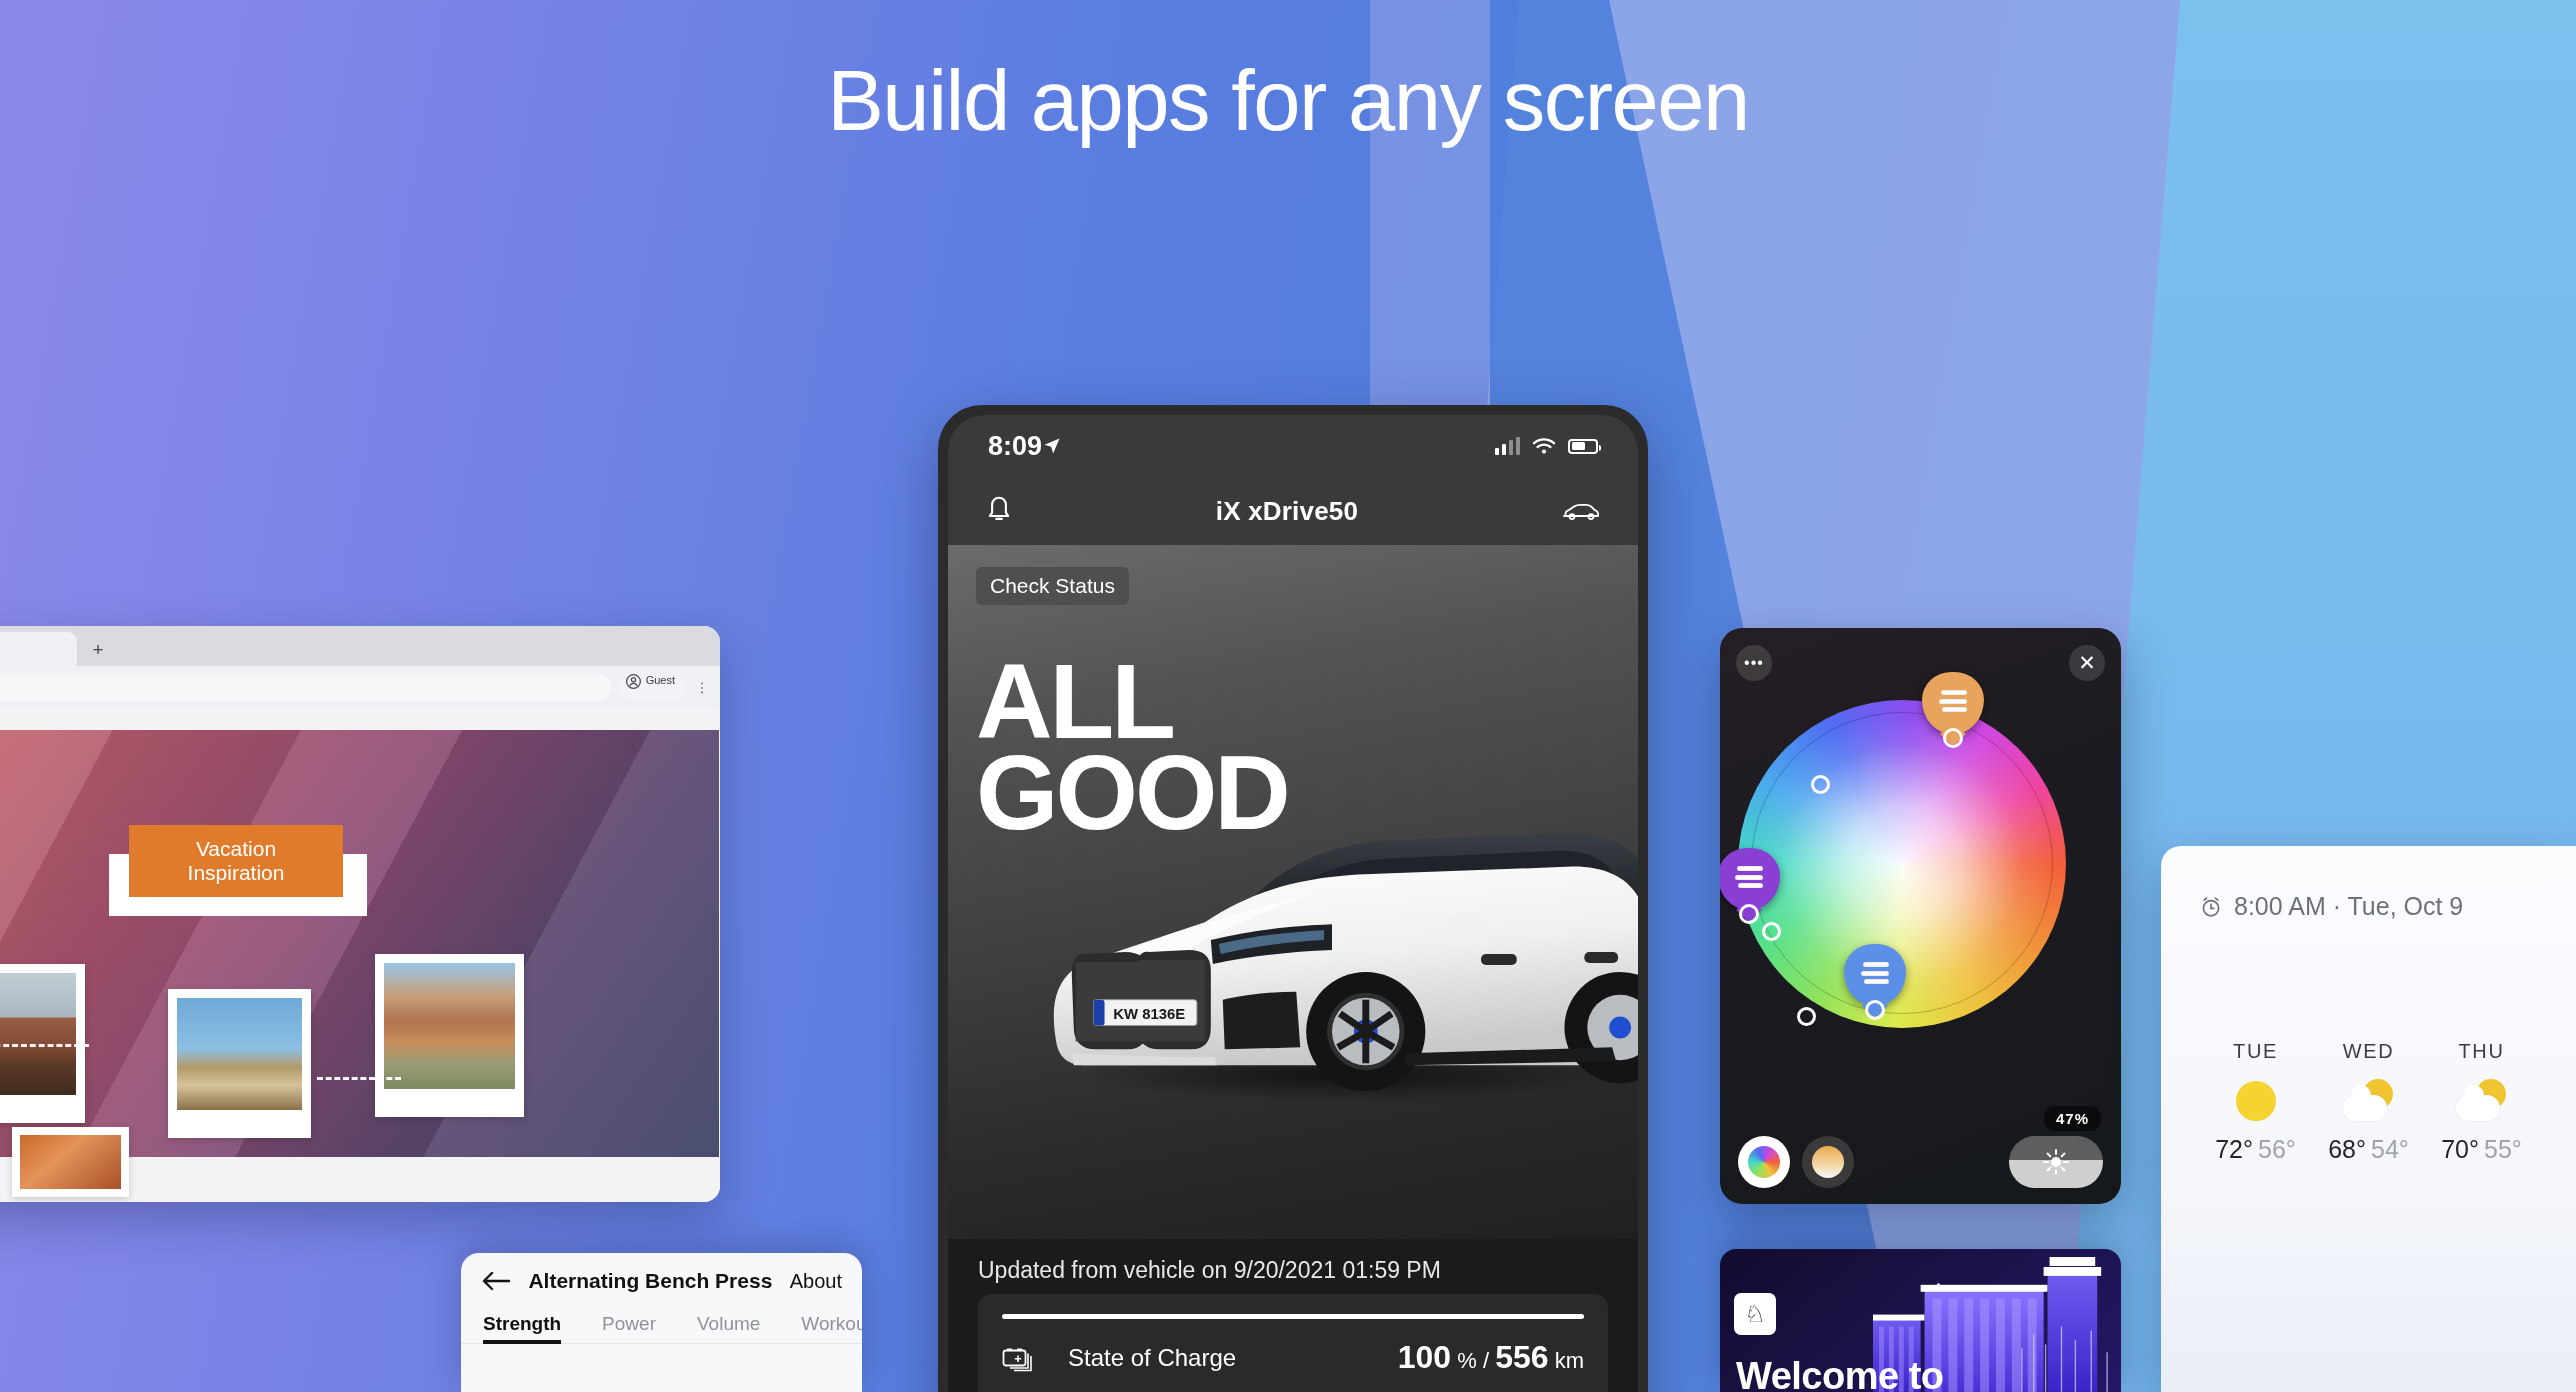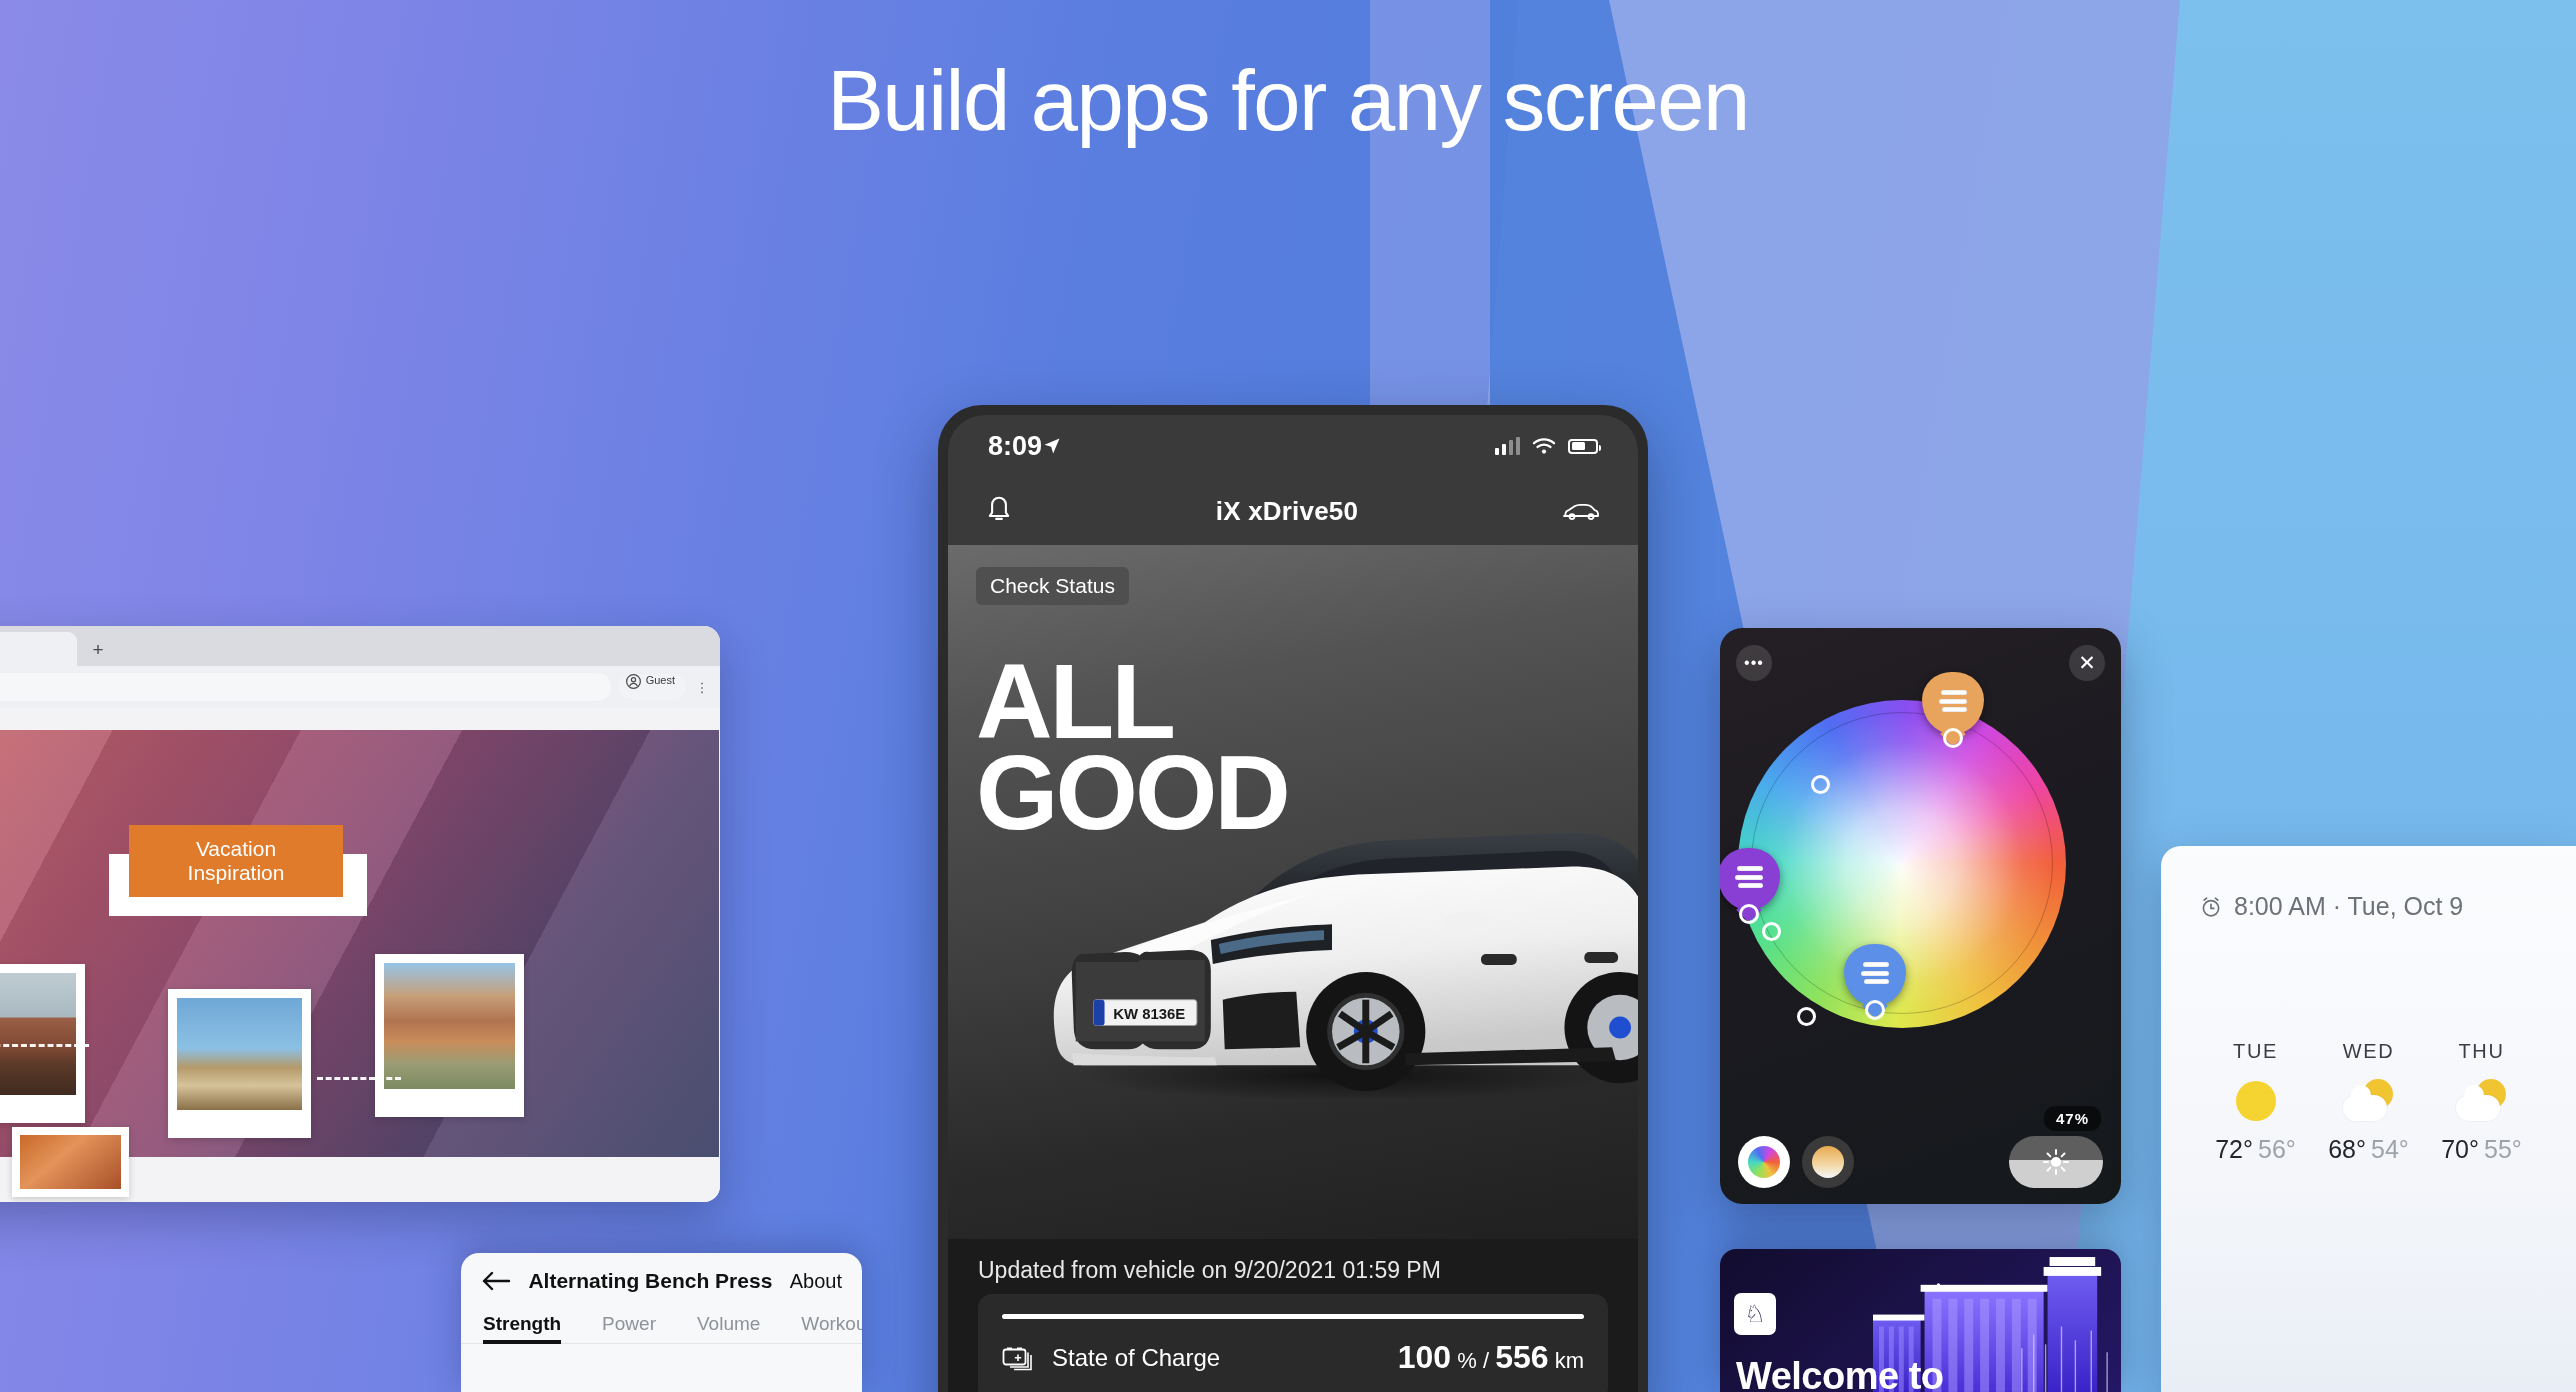--- a/index.html
+++ b/index.html
@@ -223,7 +223,7 @@
   }
   .soc-bar { height:5px; background:#fff; border-radius:3px; margin-bottom:20px; }
   .soc-row { display:flex; align-items:center; justify-content:space-between; color:#fff; }
-  .soc-left { display:flex; align-items:center; gap:16px; font-size:24px; }
+  .soc-left { display:flex; align-items:flex-end; gap:32px; font-size:24px; }
   .soc-right { font-size:22px; }
   .soc-right b { font-size:32px; font-weight:bold; }
 

